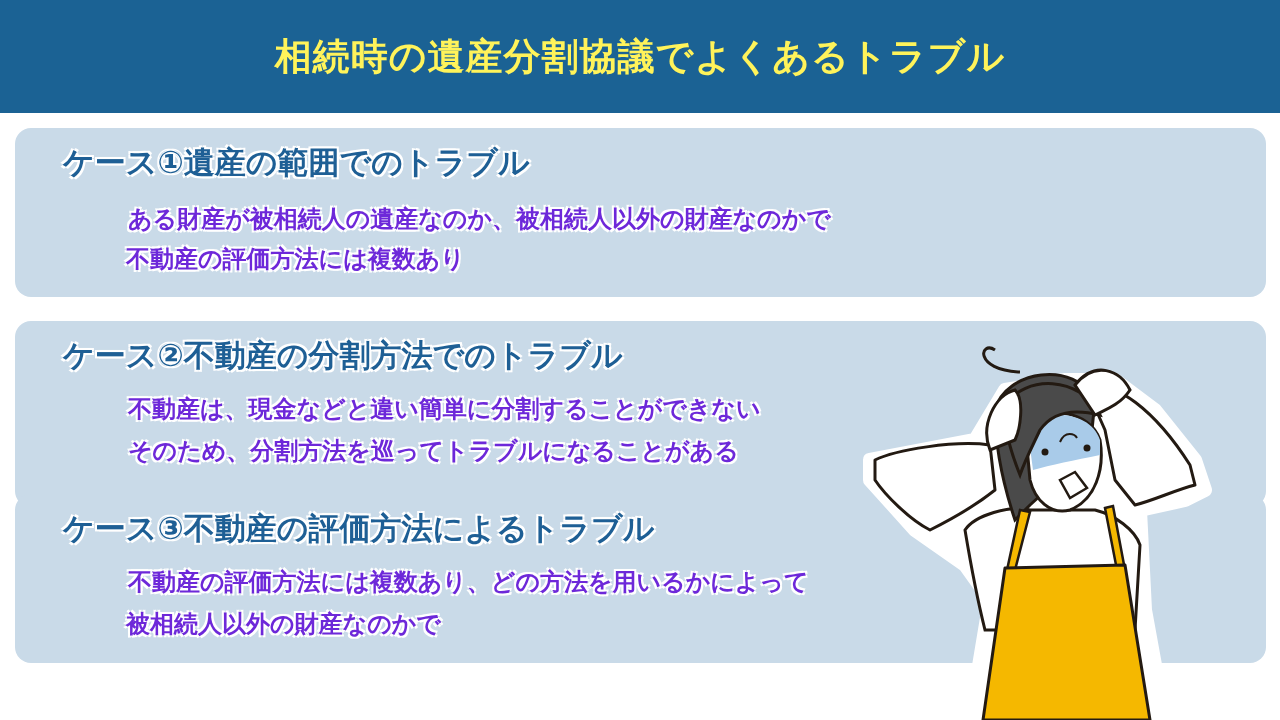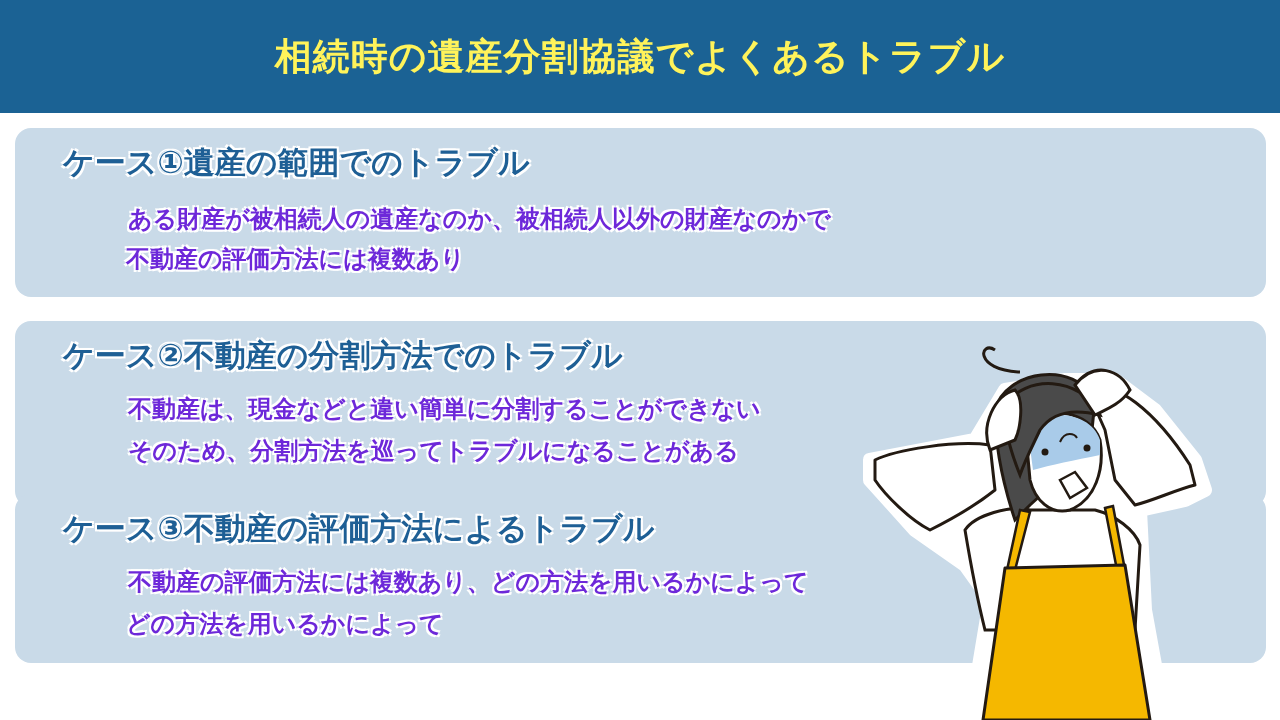--- a/index.html
+++ b/index.html
@@ -60,7 +60,7 @@
 <div class="card" style="top:494px;height:169px;">
   <div class="card-title">ケース③不動産の評価方法によるトラブル</div>
   <div class="card-line" style="top:72px;">不動産の評価方法には複数あり、どの方法を用いるかによって</div>
-  <div class="card-line" style="top:114px;left:111px;">どの方法を用いるかによって</div>
+  <div class="card-line" style="top:114px;left:111px;">被相続人以外の財産なのかで</div>
 </div>
 
 <div class="figure">

